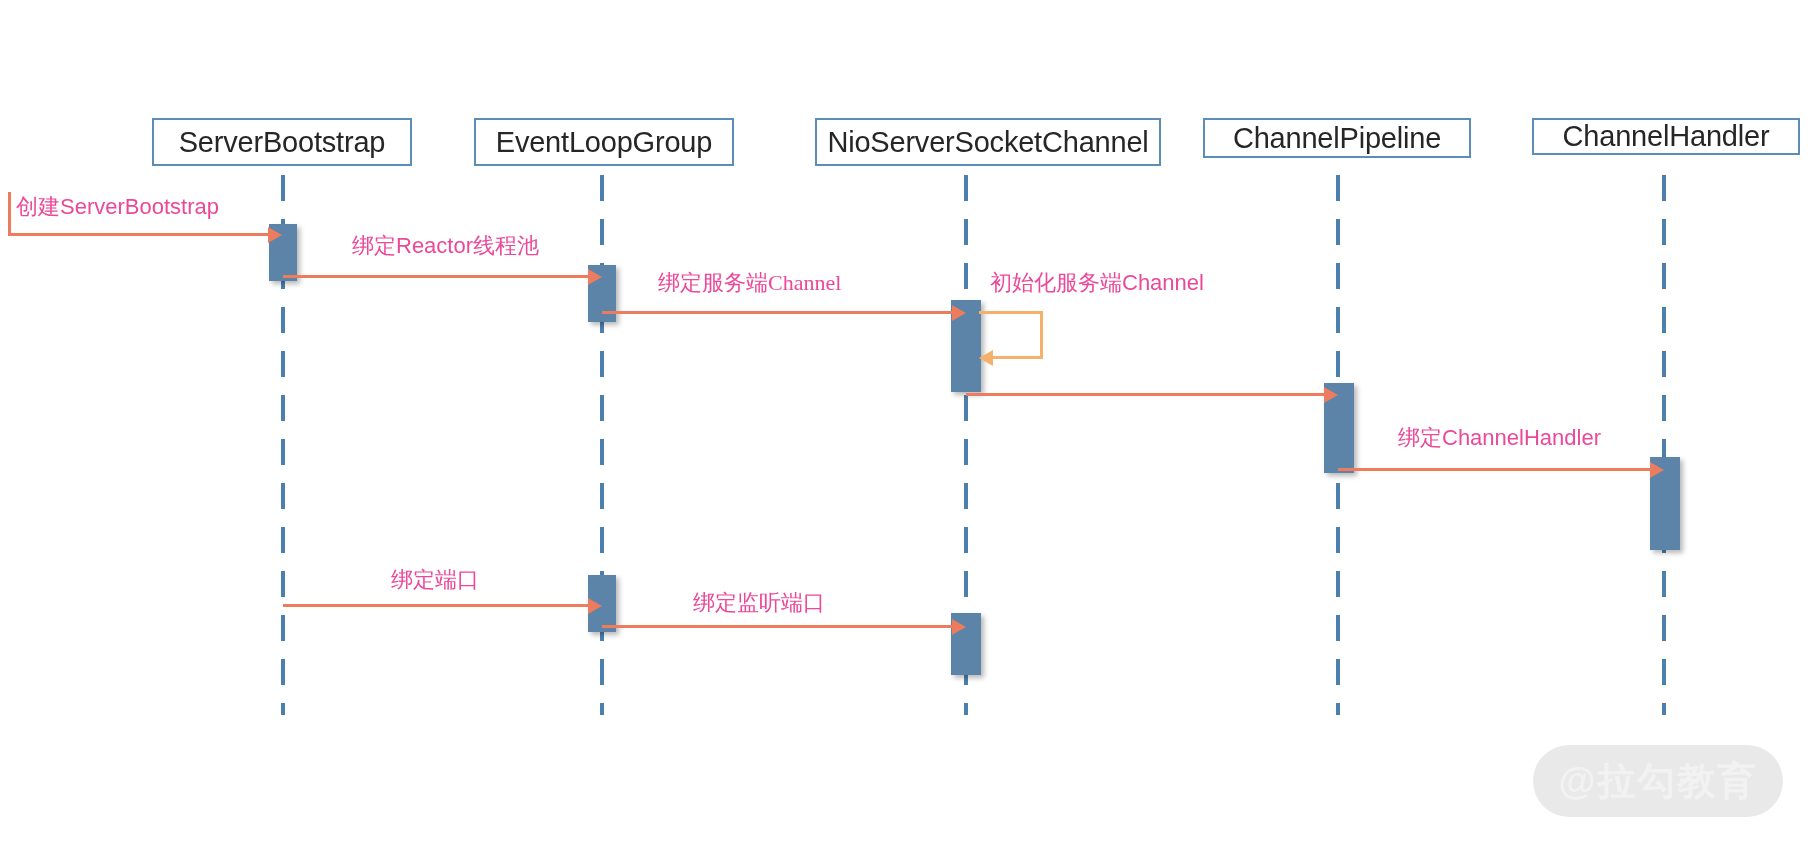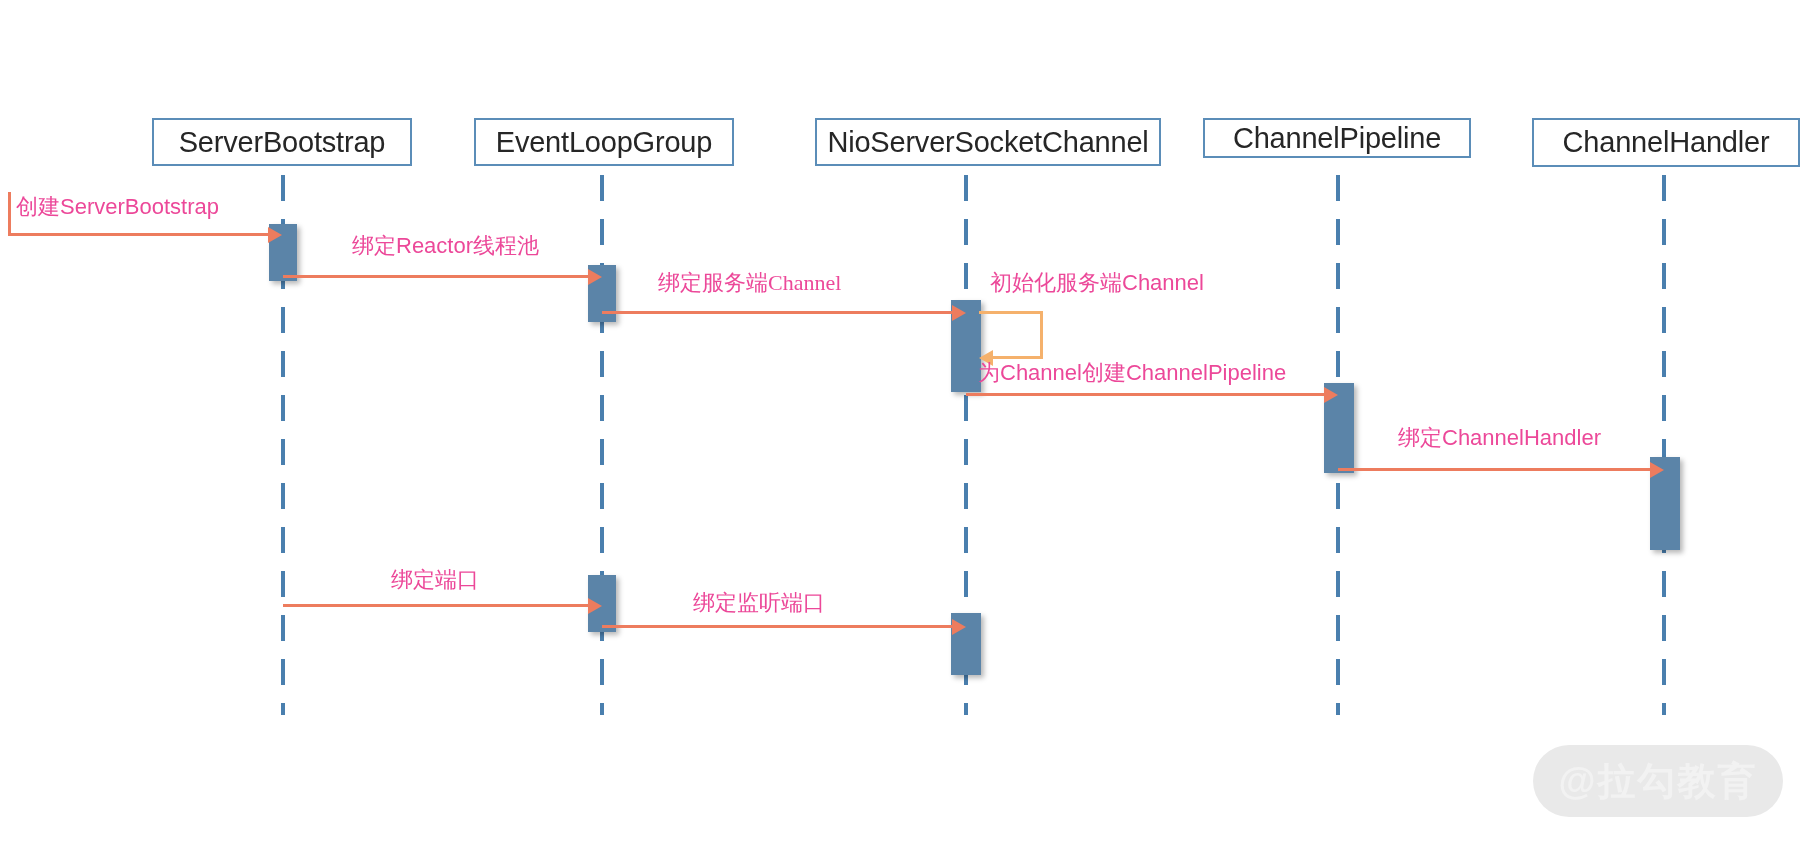--- a/index.html
+++ b/index.html
@@ -129,7 +129,7 @@
     <div class="participant" style="left: 1203px; top: 118px; width: 268px; height: 40px;">
       <span>ChannelPipeline</span>
     </div>
-    <div class="participant" style="left: 1532px; top: 118px; width: 268px; height: 49px;">
+    <div class="participant" style="left: 1532px; top: 118px; width: 268px; height: 37px;">
       <span>ChannelHandler</span>
     </div>
     <div class="activation" style="left: 269px; top: 224px; width: 28px; height: 57px;"></div>

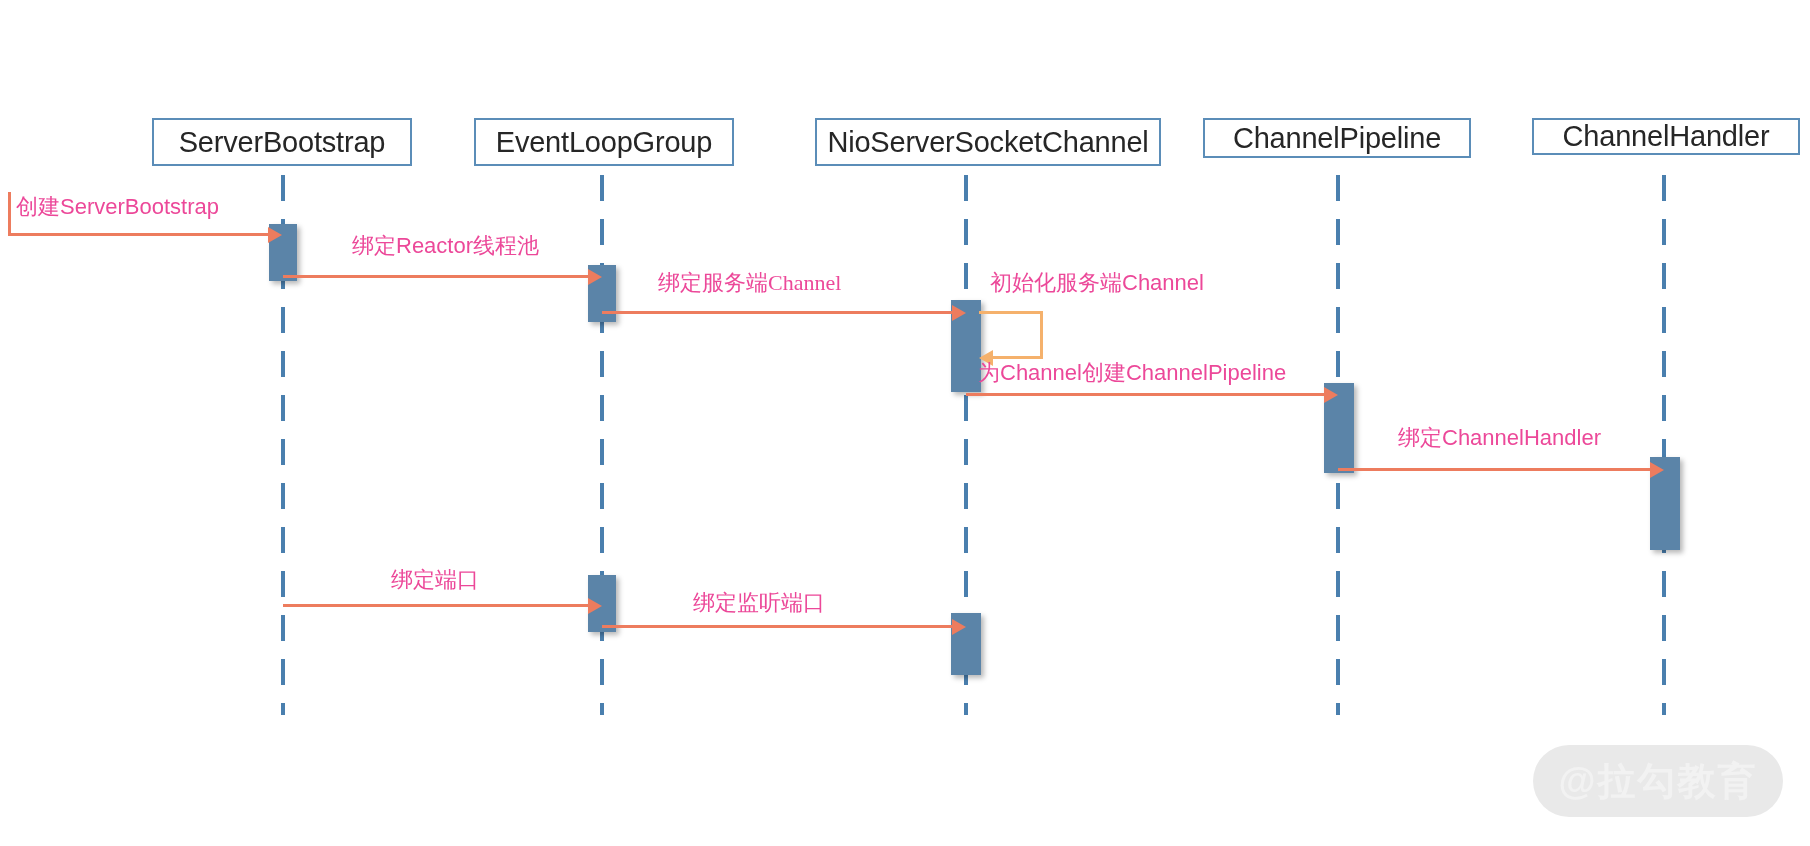--- a/index.html
+++ b/index.html
@@ -156,7 +156,6 @@
     <div class="msg-label" style="left: 990px; top: 272px;">初始化服务端Channel</div>
     <div class="msg-line" style="left: 966px; top: 393px; width: 358px;"></div>
     <div class="arrow-head" style="left: 1324px; top: 387px;"></div>
-    <div class="msg-label" style="left: 978px; top: 362px;">为Channel创建ChannelPipeline</div>
     <div class="msg-line" style="left: 1338px; top: 468px; width: 312px;"></div>
     <div class="arrow-head" style="left: 1650px; top: 462px;"></div>
     <div class="msg-label" style="left: 1398px; top: 427px;">绑定ChannelHandler</div>

